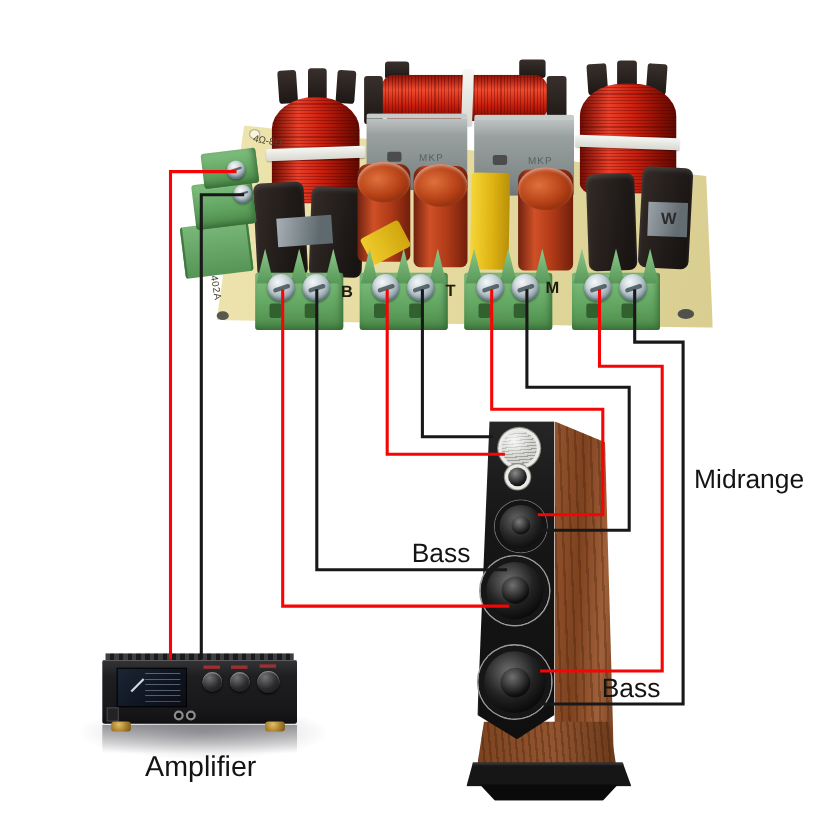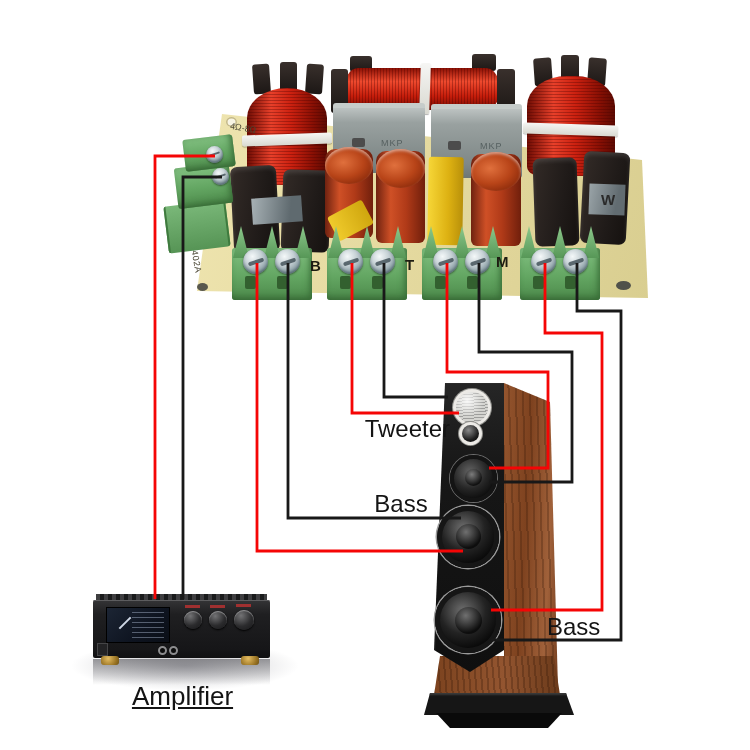--- a/index.html
+++ b/index.html
@@ -367,7 +367,6 @@
       <polyline points="577,263 577,311 621,311 621,640 491,640" fill="none" stroke="#181818" stroke-width="2.8"></polyline>
     </svg>
 
-  <div class="abs lbl lbl-tweeter">Tweeter</div>
   <div class="abs lbl lbl-bass-u">Bass</div>
   <div class="abs lbl lbl-bass-l">Bass</div>
   <div class="abs lbl lbl-amp">Amplifier</div>

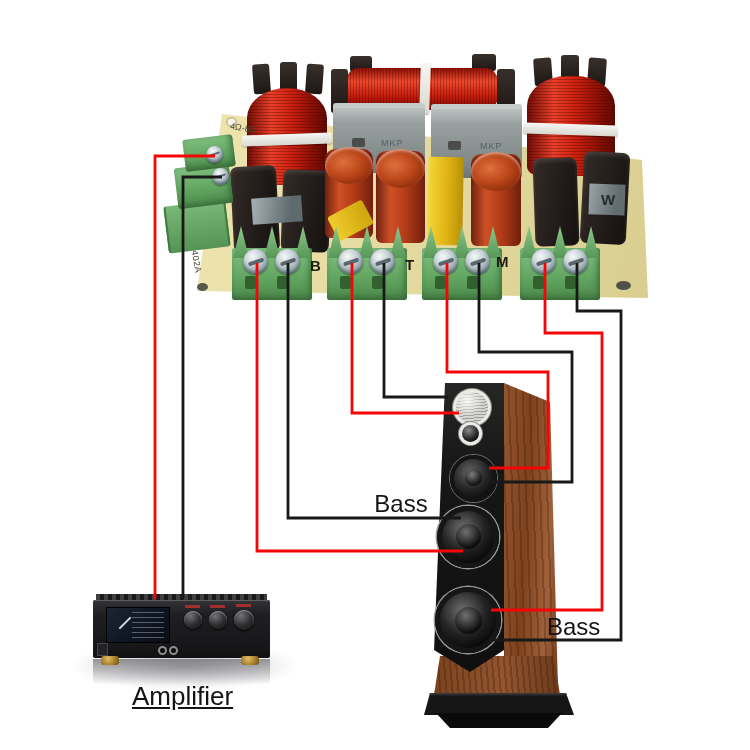--- a/index.html
+++ b/index.html
@@ -368,6 +368,7 @@
     </svg>
 
   <div class="abs lbl lbl-bass-u">Bass</div>
+  <div class="abs lbl lbl-mid">Midrange</div>
   <div class="abs lbl lbl-bass-l">Bass</div>
   <div class="abs lbl lbl-amp">Amplifier</div>
 

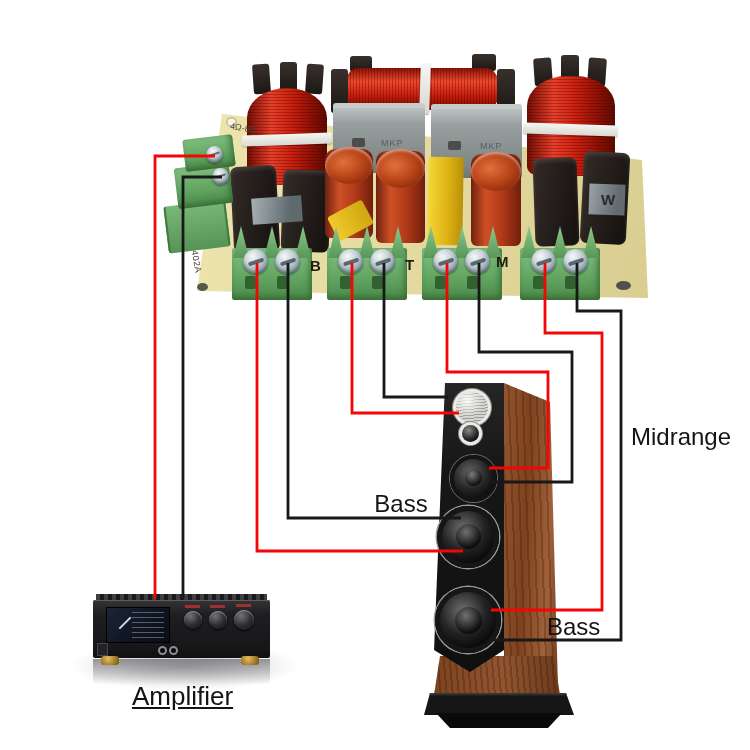--- a/index.html
+++ b/index.html
@@ -197,7 +197,7 @@
   .lbl-bass-u{left:366px;top:490px;width:70px;text-align:center;}
   .lbl-mid{left:631px;top:423px;}
   .lbl-bass-l{left:547px;top:613px;}
-  .lbl-amp{left:110px;top:681px;width:145px;text-align:center;font-size:26px;text-decoration:underline;}
+  .lbl-amp{left:110px;top:681px;width:145px;text-align:center;font-size:26px;}
 </style>
 </head>
 <body>

